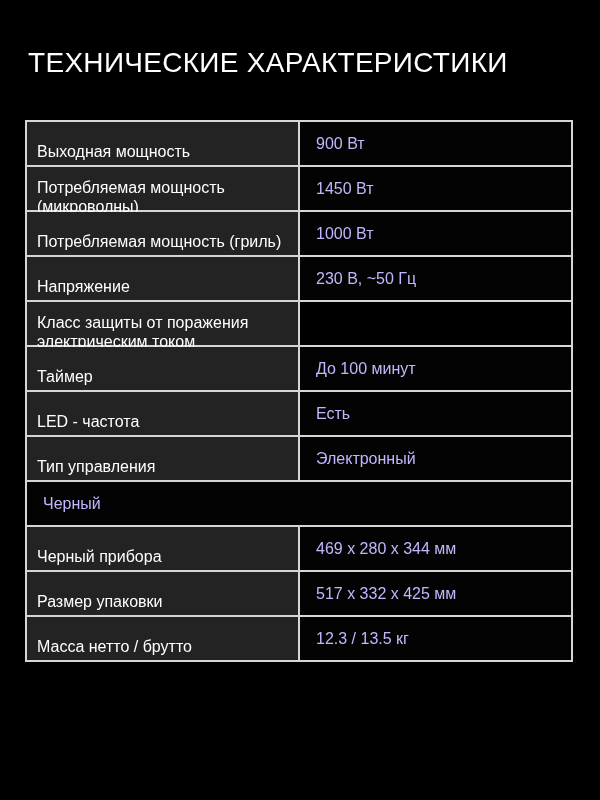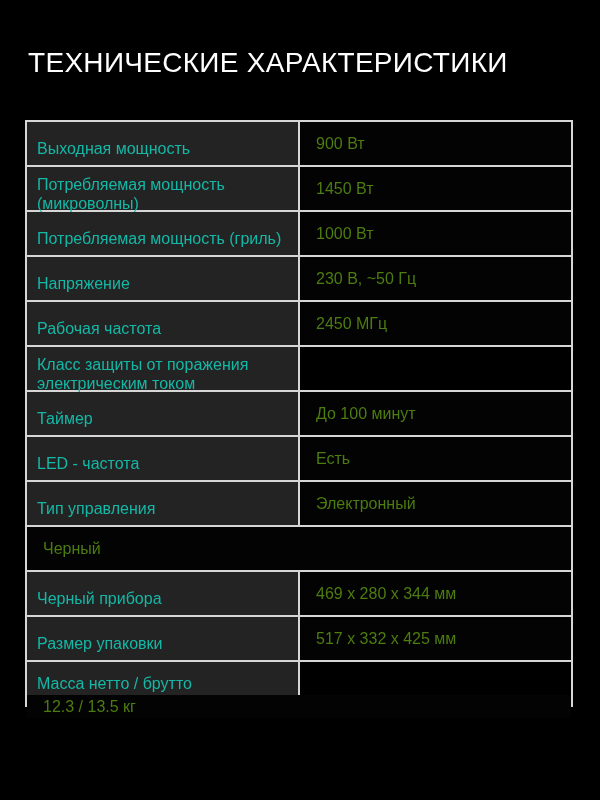--- a/index.html
+++ b/index.html
@@ -45,8 +45,8 @@
     border-right: 2px solid #d6d6d6;
     display: flex;
     align-items: center;
-    padding: 12px 6px 2px 10px;
-    color: #14b8a6;
+    padding: 18px 6px 2px 10px;
+    color: #ffffff;
     font-size: 16px;
     line-height: 19px;
   }

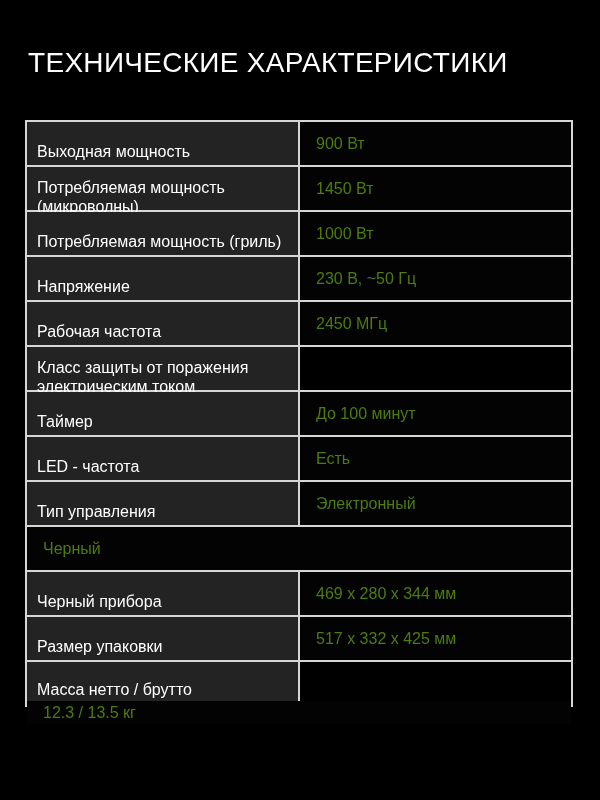--- a/index.html
+++ b/index.html
@@ -56,7 +56,7 @@
     display: flex;
     align-items: center;
     padding: 2px 6px 2px 16px;
-    color: #4d7c0f;
+    color: #c4b5fd;
     font-size: 16px;
     line-height: 19px;
   }

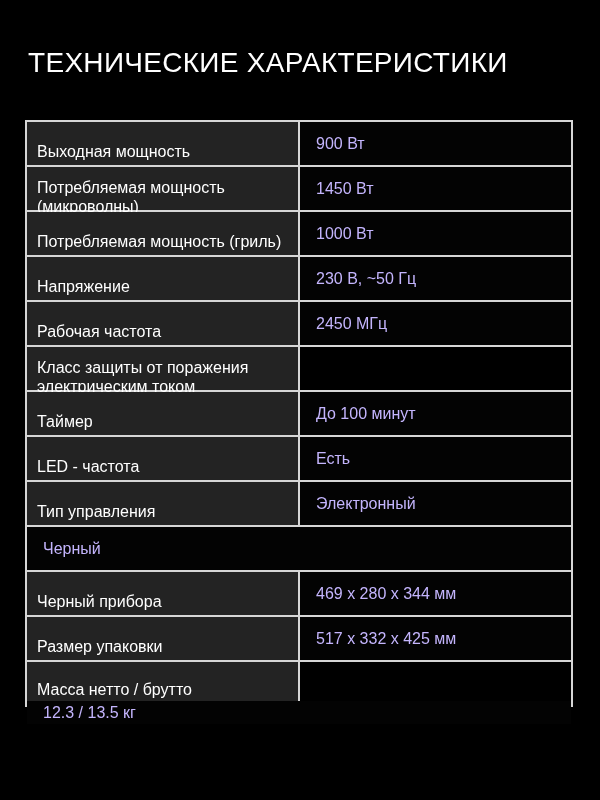--- a/index.html
+++ b/index.html
@@ -85,10 +85,6 @@
         <div class="spec-value-cell">230 В, ~50 Гц</div>
       </div>
       <div class="spec-row">
-        <div class="spec-label-cell">Рабочая частота</div>
-        <div class="spec-value-cell">2450 МГц</div>
-      </div>
-      <div class="spec-row">
         <div class="spec-label-cell">Класс защиты от поражения электрическим током</div>
       </div>
       <div class="spec-row">

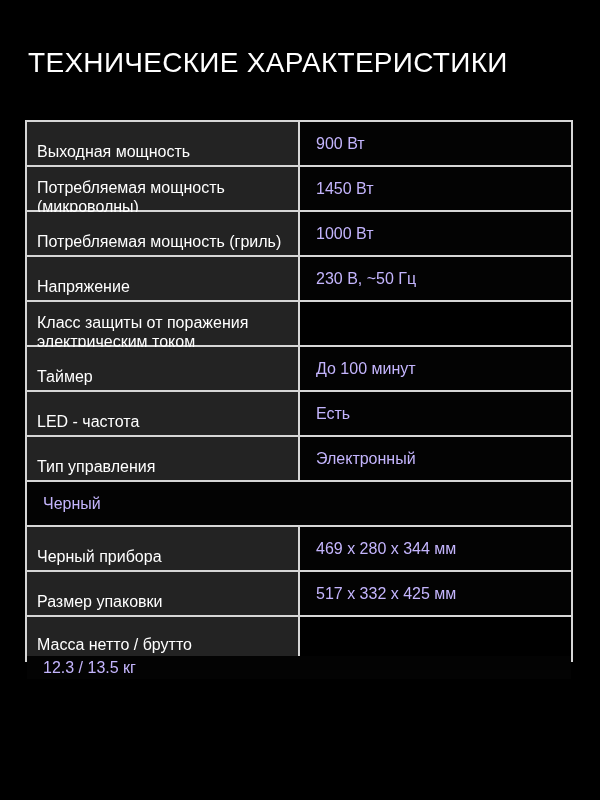--- a/index.html
+++ b/index.html
@@ -110,7 +110,7 @@
         <div class="spec-label-cell">Размер упаковки</div>
         <div class="spec-value-cell">517 x 332 x 425 мм</div>
       </div>
-      <div class="spec-row" style="border-bottom: 2px solid rgb(214, 214, 214); flex-direction: column;">
+      <div class="spec-row" style="border-bottom: 2px solid rgb(214, 214, 214);">
         <div class="spec-label-cell">Масса нетто / брутто</div>
         <div class="spec-value-cell">12.3 / 13.5 кг</div>
       </div>

